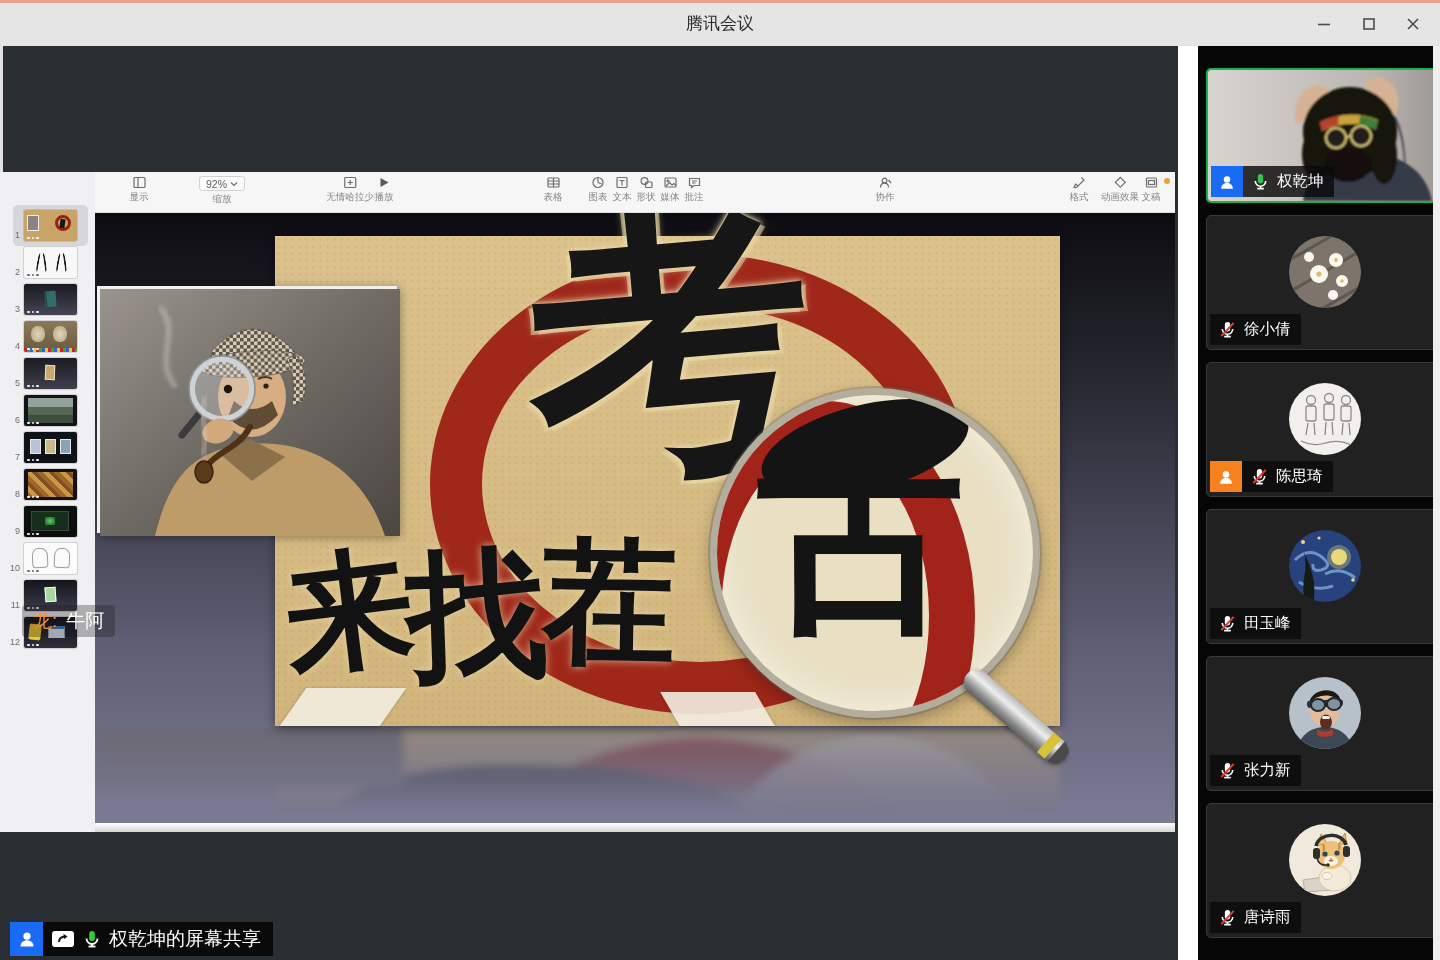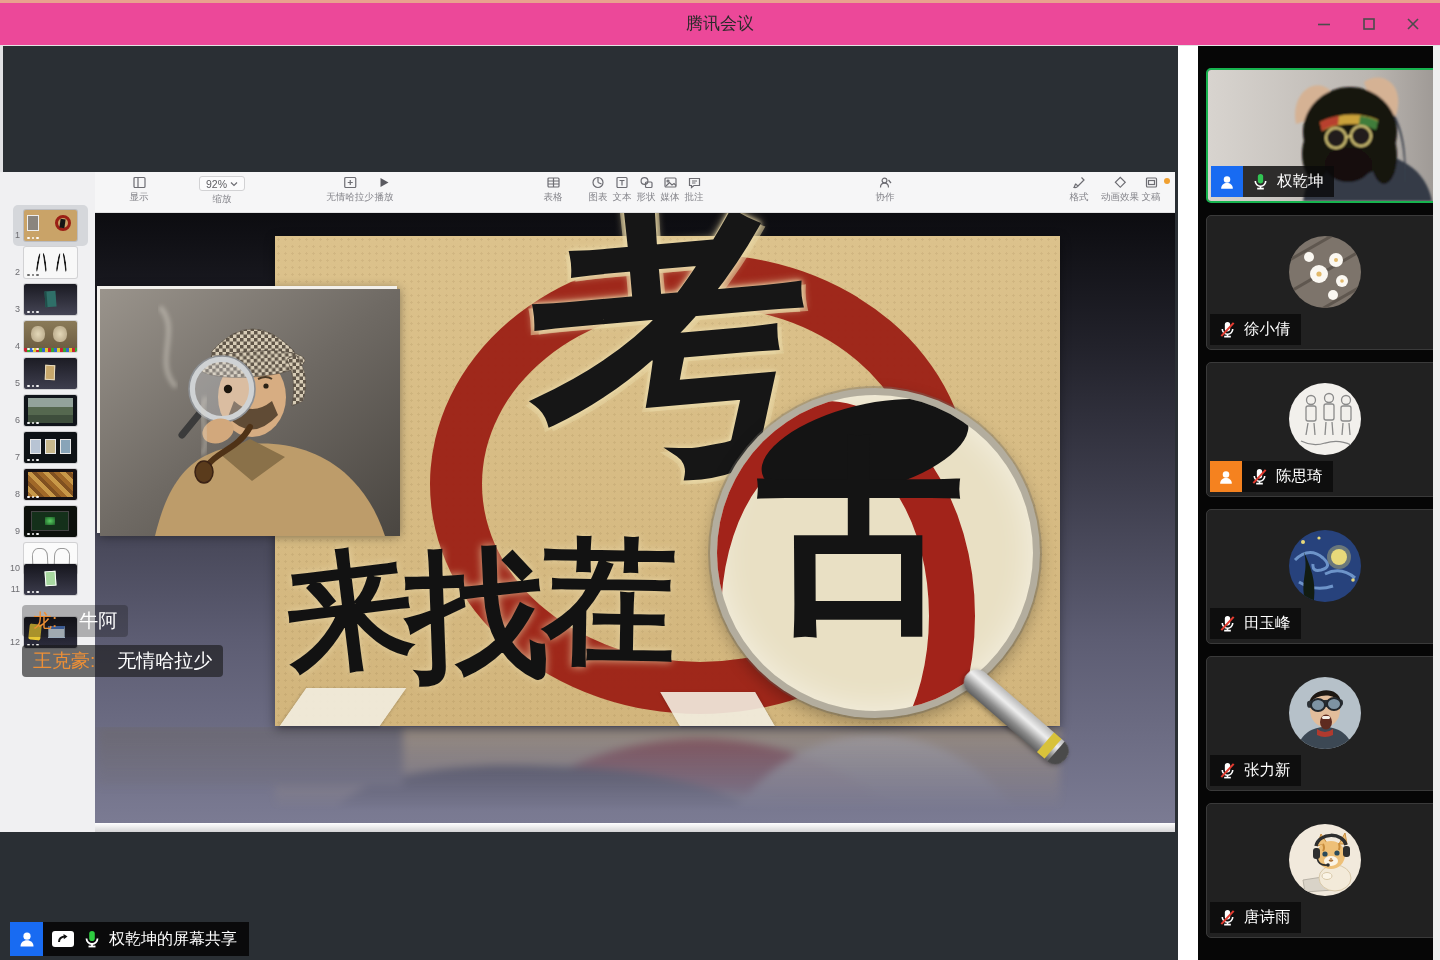--- a/index.html
+++ b/index.html
@@ -8,7 +8,7 @@
   .abs{position:absolute;}
 
   
-  #titlebar{left:0;top:0;width:1440px;height:46px;background:#ec4899;border-bottom:1px solid #e3e3e3;}
+  #titlebar{left:0;top:0;width:1440px;height:46px;background:#e5e5e5;border-bottom:1px solid #e3e3e3;}
   #titlebar .topstrip{left:0;top:0;width:1440px;height:3px;}
   #titlebar .title{left:0;top:0;width:1440px;height:46px;display:flex;align-items:center;justify-content:center;font-size:17px;color:#2b2b2b;}
   .winbtn{top:12px;width:30px;height:24px;display:flex;align-items:center;justify-content:center;cursor:default;}

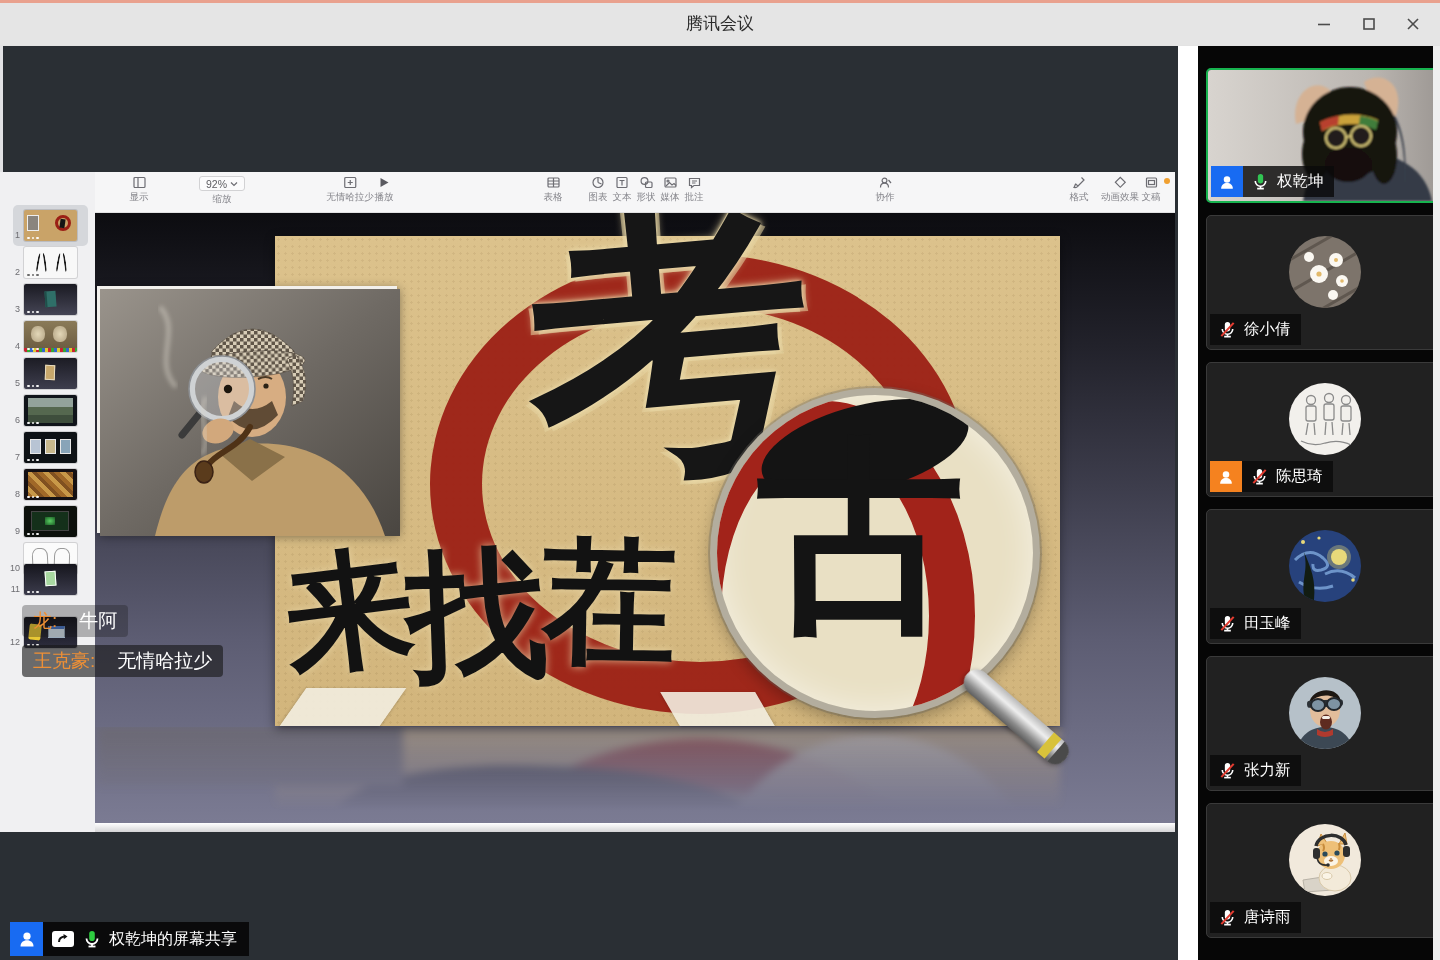--- a/index.html
+++ b/index.html
@@ -358,7 +358,7 @@
             </div>
         </div>
       </div>
-      <div class="trow" style="top:392px">
+      <div class="trow" style="top:408px">
         <span class="tnum">11</span>
         <div class="thumb" style="background:linear-gradient(#15151d,#3c3c4c)">
           <div style="position:absolute;left:21px;top:7px;width:11px;height:15px;background:#a8d8a0;border:1px solid #fff;transform:rotate(-4deg)"></div>

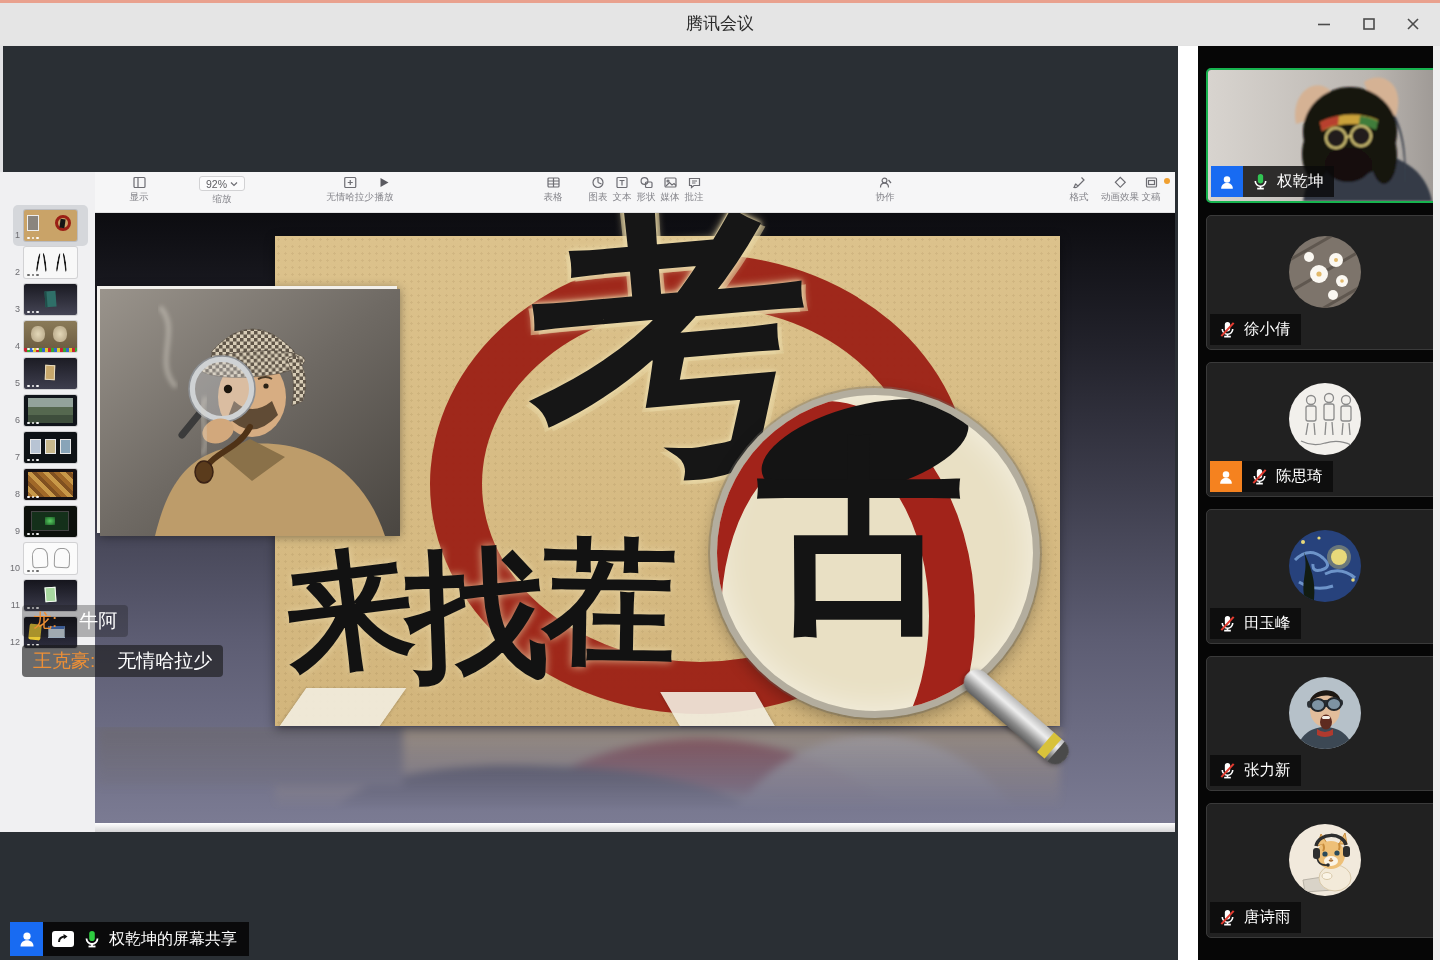--- a/index.html
+++ b/index.html
@@ -77,7 +77,7 @@
   
   .chatmsg{z-index:50;height:32px;display:flex;align-items:center;padding:0 11px;border-radius:4px;background:rgba(24,24,24,.62);font-size:19px;white-space:nowrap;}
   .chatmsg .cname{color:#ee8f35;}
-  .chatmsg .ctext{color:#fff;margin-left:22px;}
+  .chatmsg .ctext{color:#fff;margin-left:9px;}
   .chatmsg.faint{background:rgba(24,24,24,.30);}
 
   

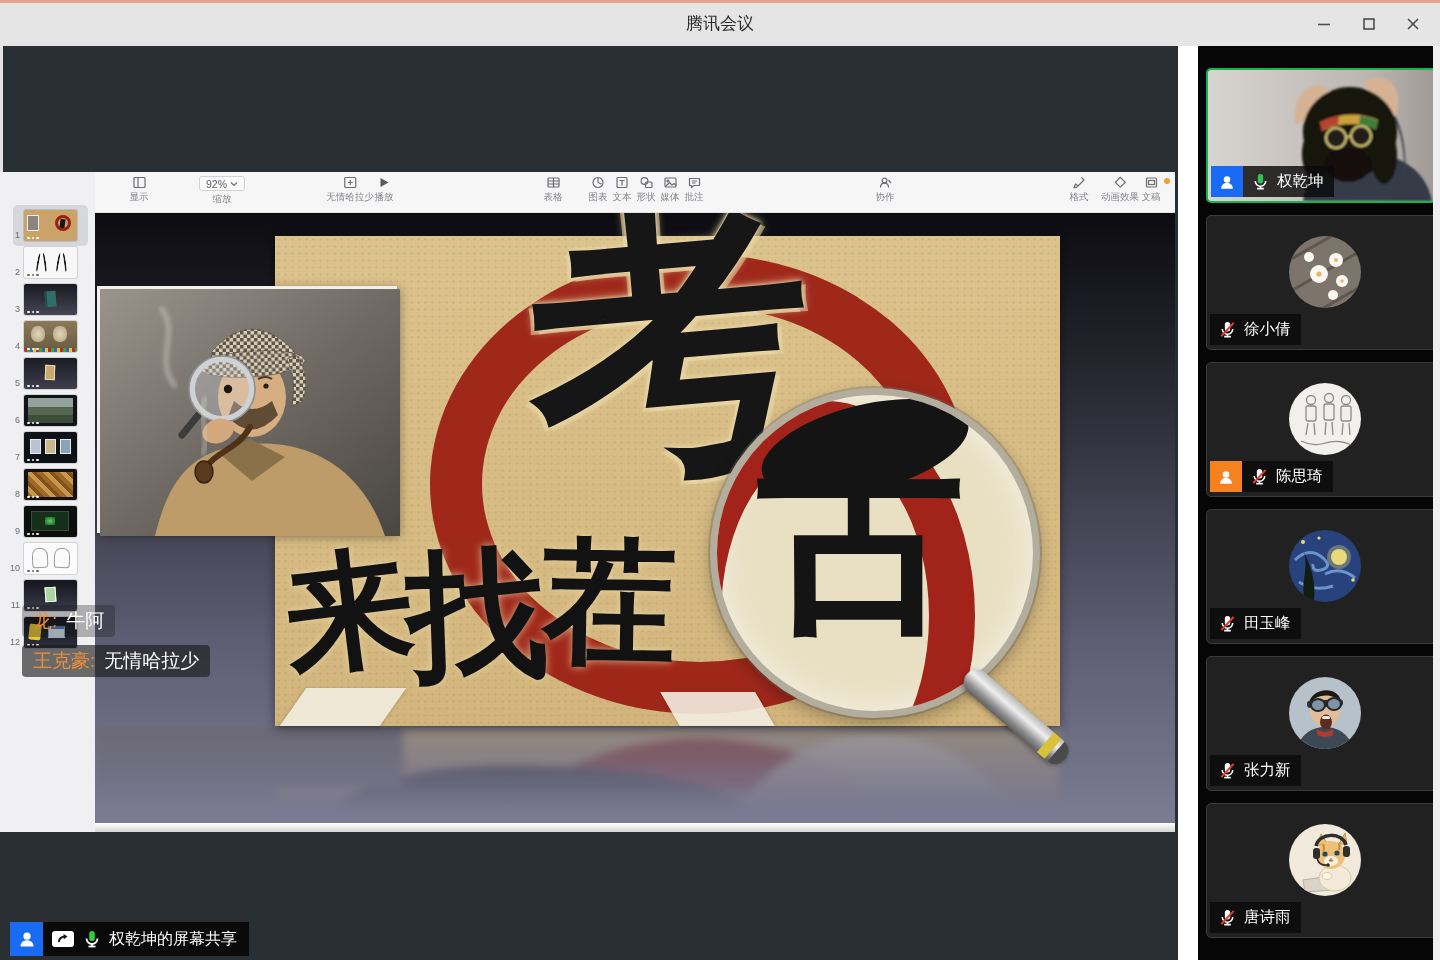--- a/index.html
+++ b/index.html
@@ -465,10 +465,6 @@
       <span class="cname">龙:</span>
       <span class="ctext">牛阿</span>
     </div>
-    <div class="abs chatmsg" style="left:22px;top:599px">
-      <span class="cname">王克豪:</span>
-      <span class="ctext">无情哈拉少</span>
-    </div>
 
     <div class="abs" id="banner">
       <div class="badge blue">

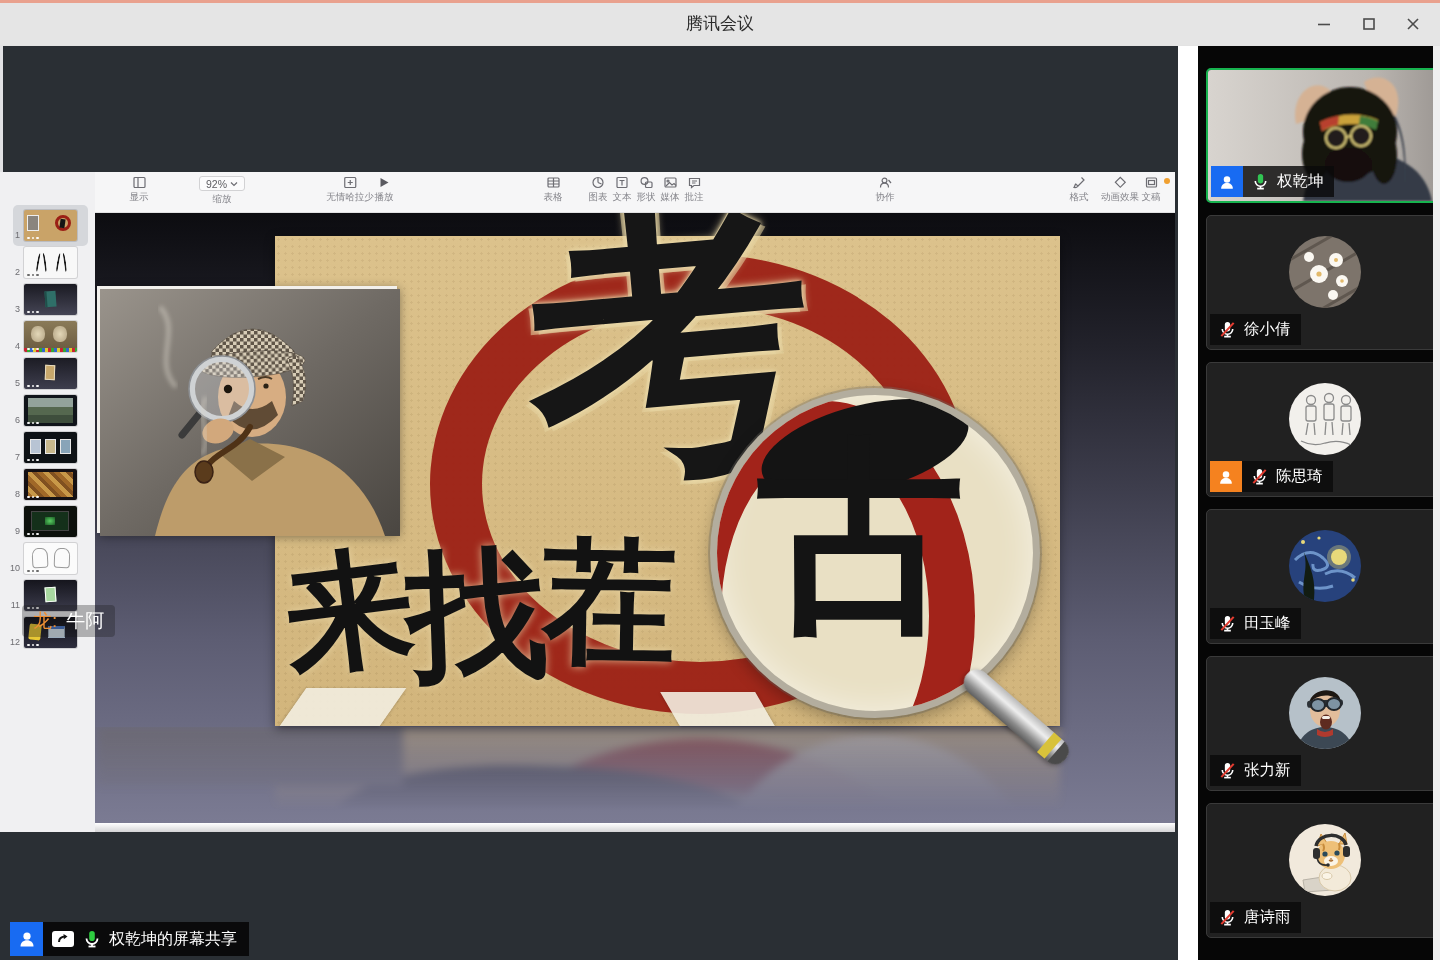--- a/index.html
+++ b/index.html
@@ -84,7 +84,7 @@
   #banner{left:10px;top:876px;height:34px;display:flex;z-index:60;}
   .badge{width:33px;height:34px;display:flex;align-items:center;justify-content:center;flex:none;}
   .badge.blue{background:#186bf2;}
-  #banner .bbar{display:flex;align-items:center;gap:7px;background:rgba(8,8,8,.92);color:#fff;font-size:16px;padding:0 12px 0 8px;}
+  #banner .bbar{display:flex;align-items:center;gap:7px;background:rgba(8,8,8,.92);color:#fff;font-size:19px;padding:0 12px 0 8px;}
 
   
   #sidebar{left:1198px;top:46px;width:262px;height:914px;background:#060606;}

